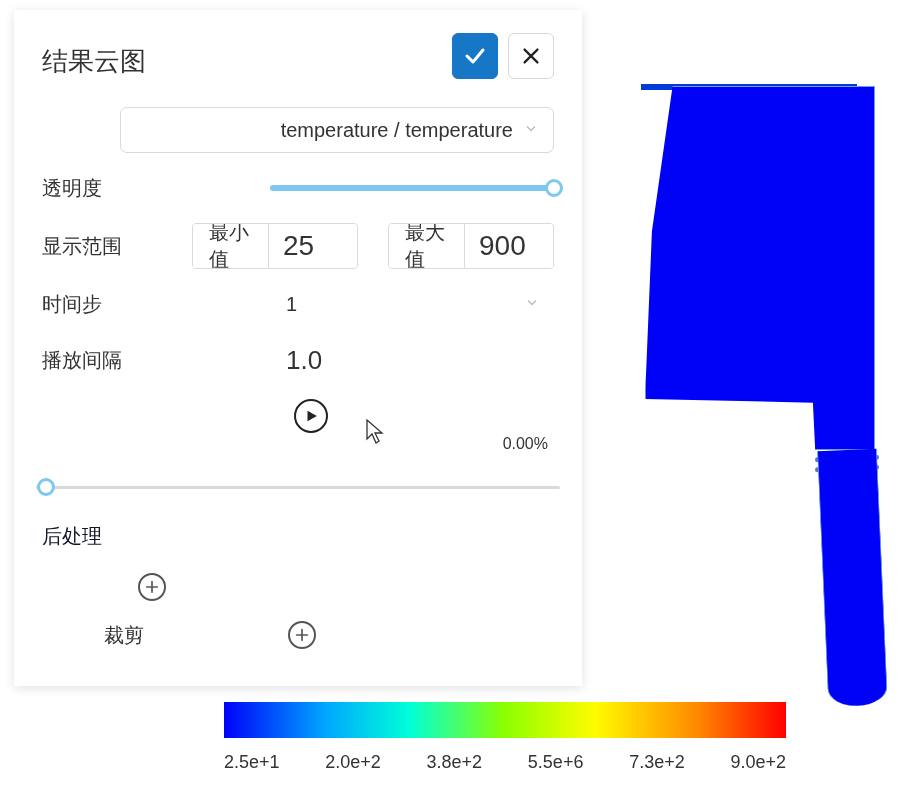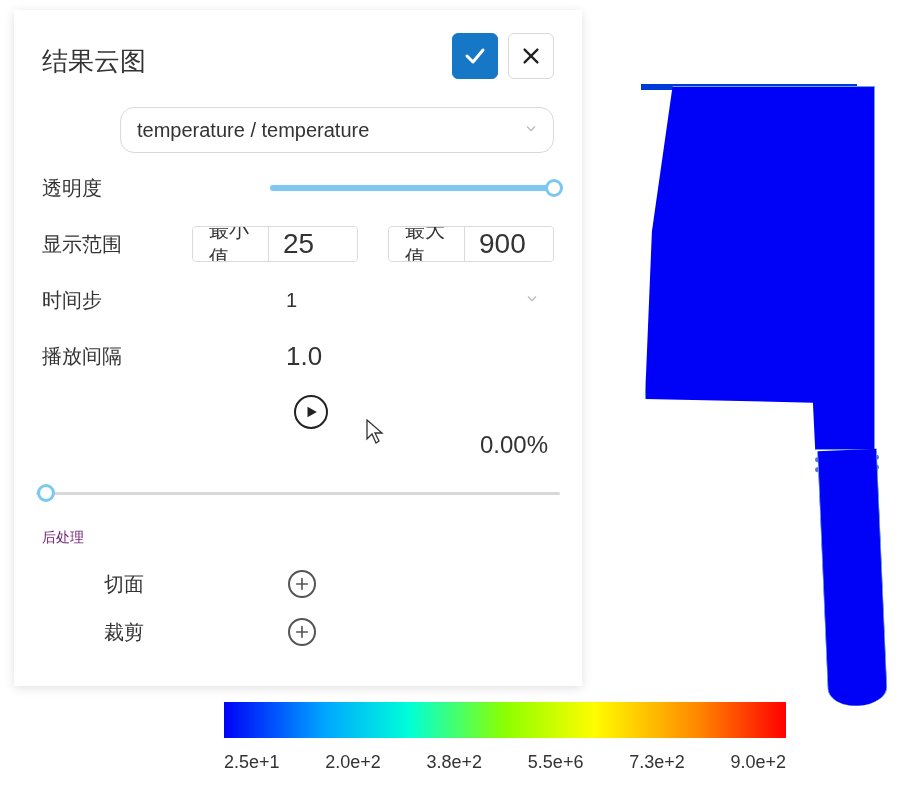--- a/index.html
+++ b/index.html
@@ -69,7 +69,7 @@
     width: 100%;
     height: 46px;
     border: 1px solid #d9d9d9;
-    border-radius: 14px;
+    border-radius: 7px;
     background: #fff;
     display: flex;
     align-items: center;
@@ -77,6 +77,7 @@
     font-size: 20px;
     color: #333;
     cursor: pointer;
+    justify-content: flex-end;
   }
   .select .chevron, .select-like .chevron {
     position: absolute;

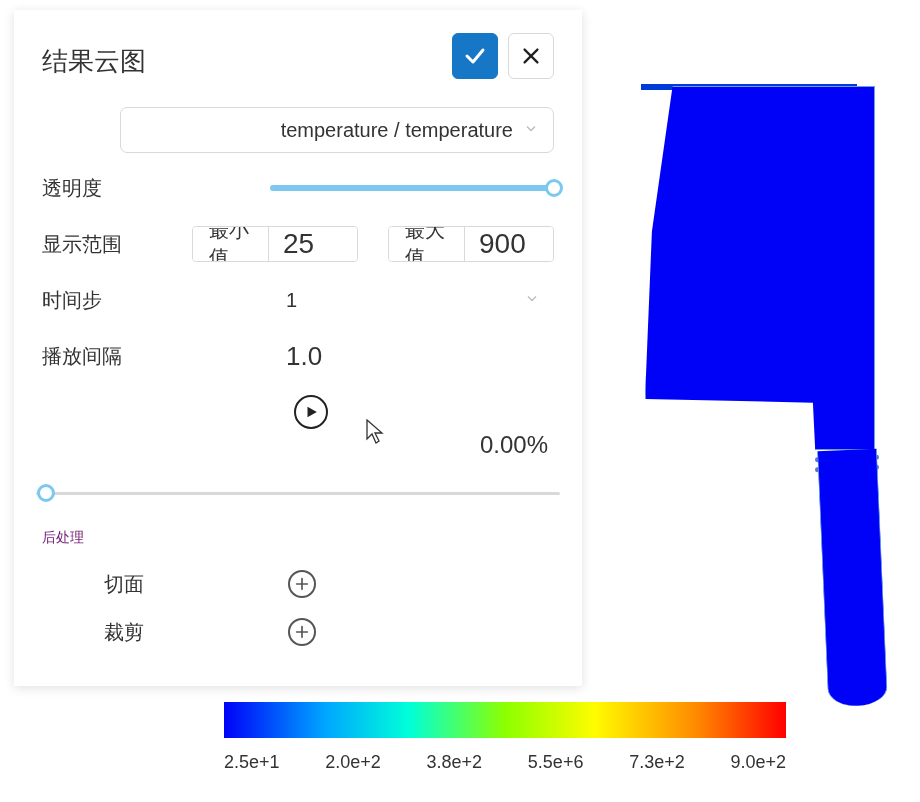--- a/index.html
+++ b/index.html
@@ -139,7 +139,7 @@
     border: 1px solid #d9d9d9;
     border-radius: 4px;
     overflow: hidden;
-    height: 36px;
+    height: 46px;
   }
   .input-group .addon {
     padding: 0 16px;

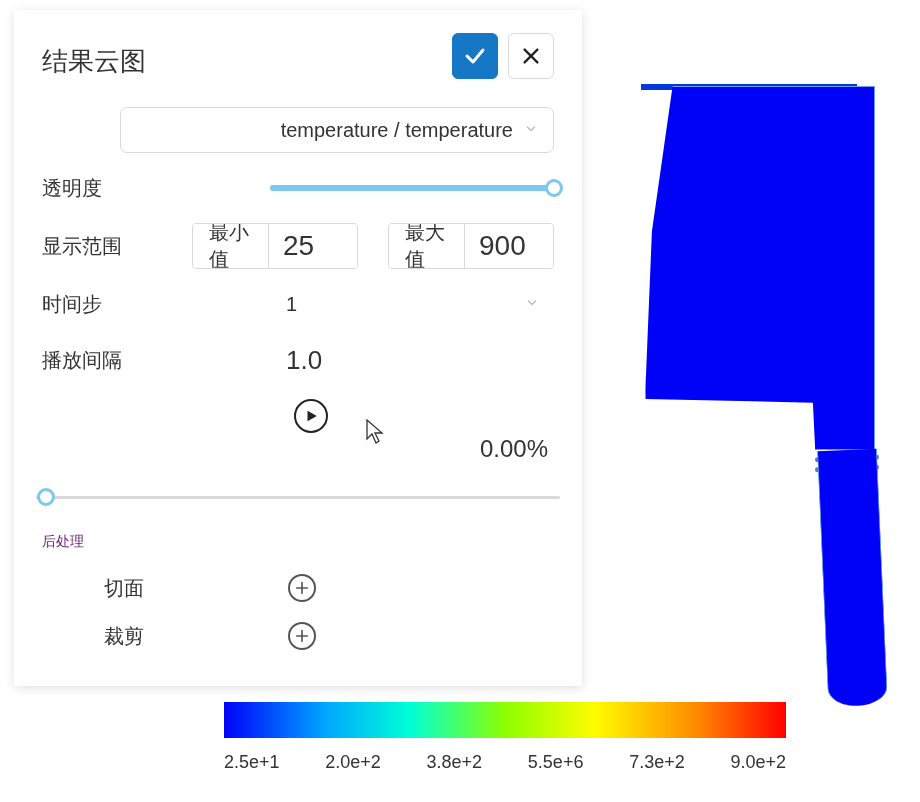--- a/index.html
+++ b/index.html
@@ -175,7 +175,7 @@
     display: flex;
     justify-content: flex-end;
     padding-right: 6px;
-    font-size: 24px;
+    font-size: 16px;
     color: #333;
     margin-top: -16px;
     margin-bottom: 14px;

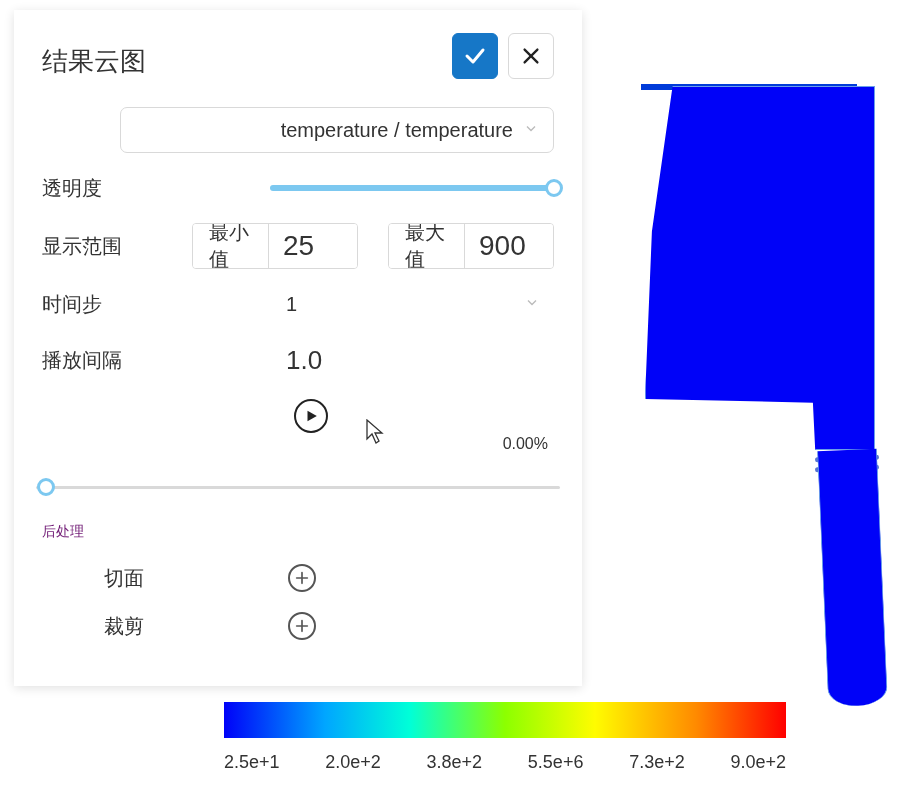--- a/index.html
+++ b/index.html
@@ -187,8 +187,8 @@
   }
 
   .section-title {
-    font-size: 14px;
-    color: #701a75;
+    font-size: 20px;
+    color: #0f172a;
     margin-top: 6px;
     margin-bottom: 18px;
   }

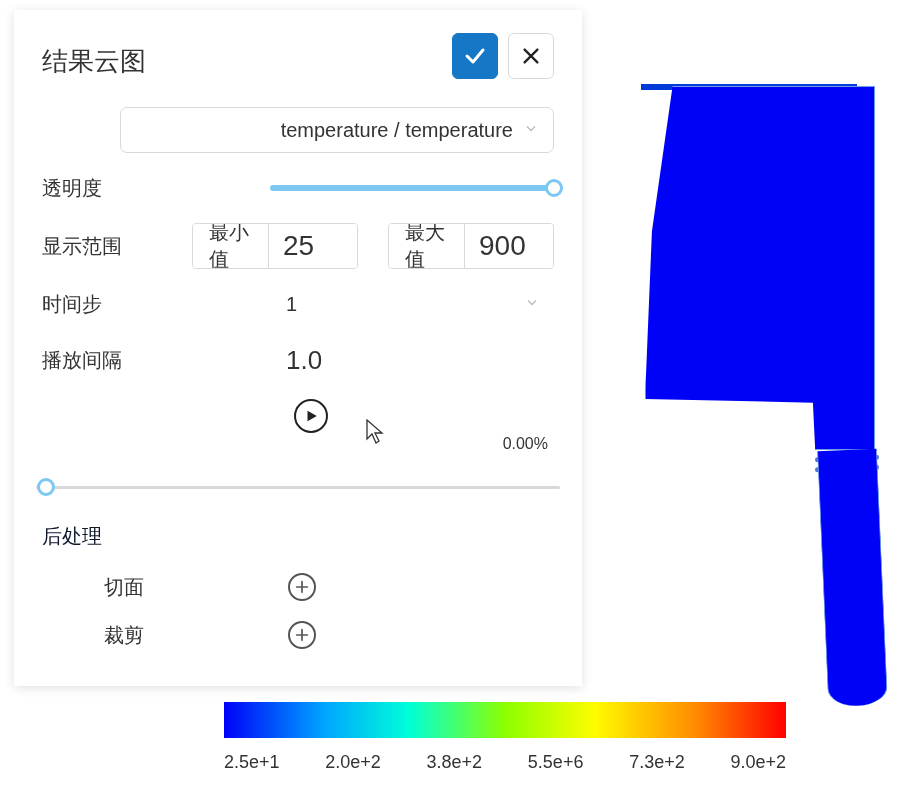--- a/index.html
+++ b/index.html
@@ -401,7 +401,6 @@
   <div class="section-title">后处理</div>
 
   <div class="subrow">
-    <div class="row-label indent">切面</div>
     <div class="add-btn">
       <svg width="16" height="16" viewBox="0 0 24 24" stroke="#555" stroke-width="2.5" fill="none" stroke-linecap="round">
           <line x1="12" y1="4" x2="12" y2="20"></line>

